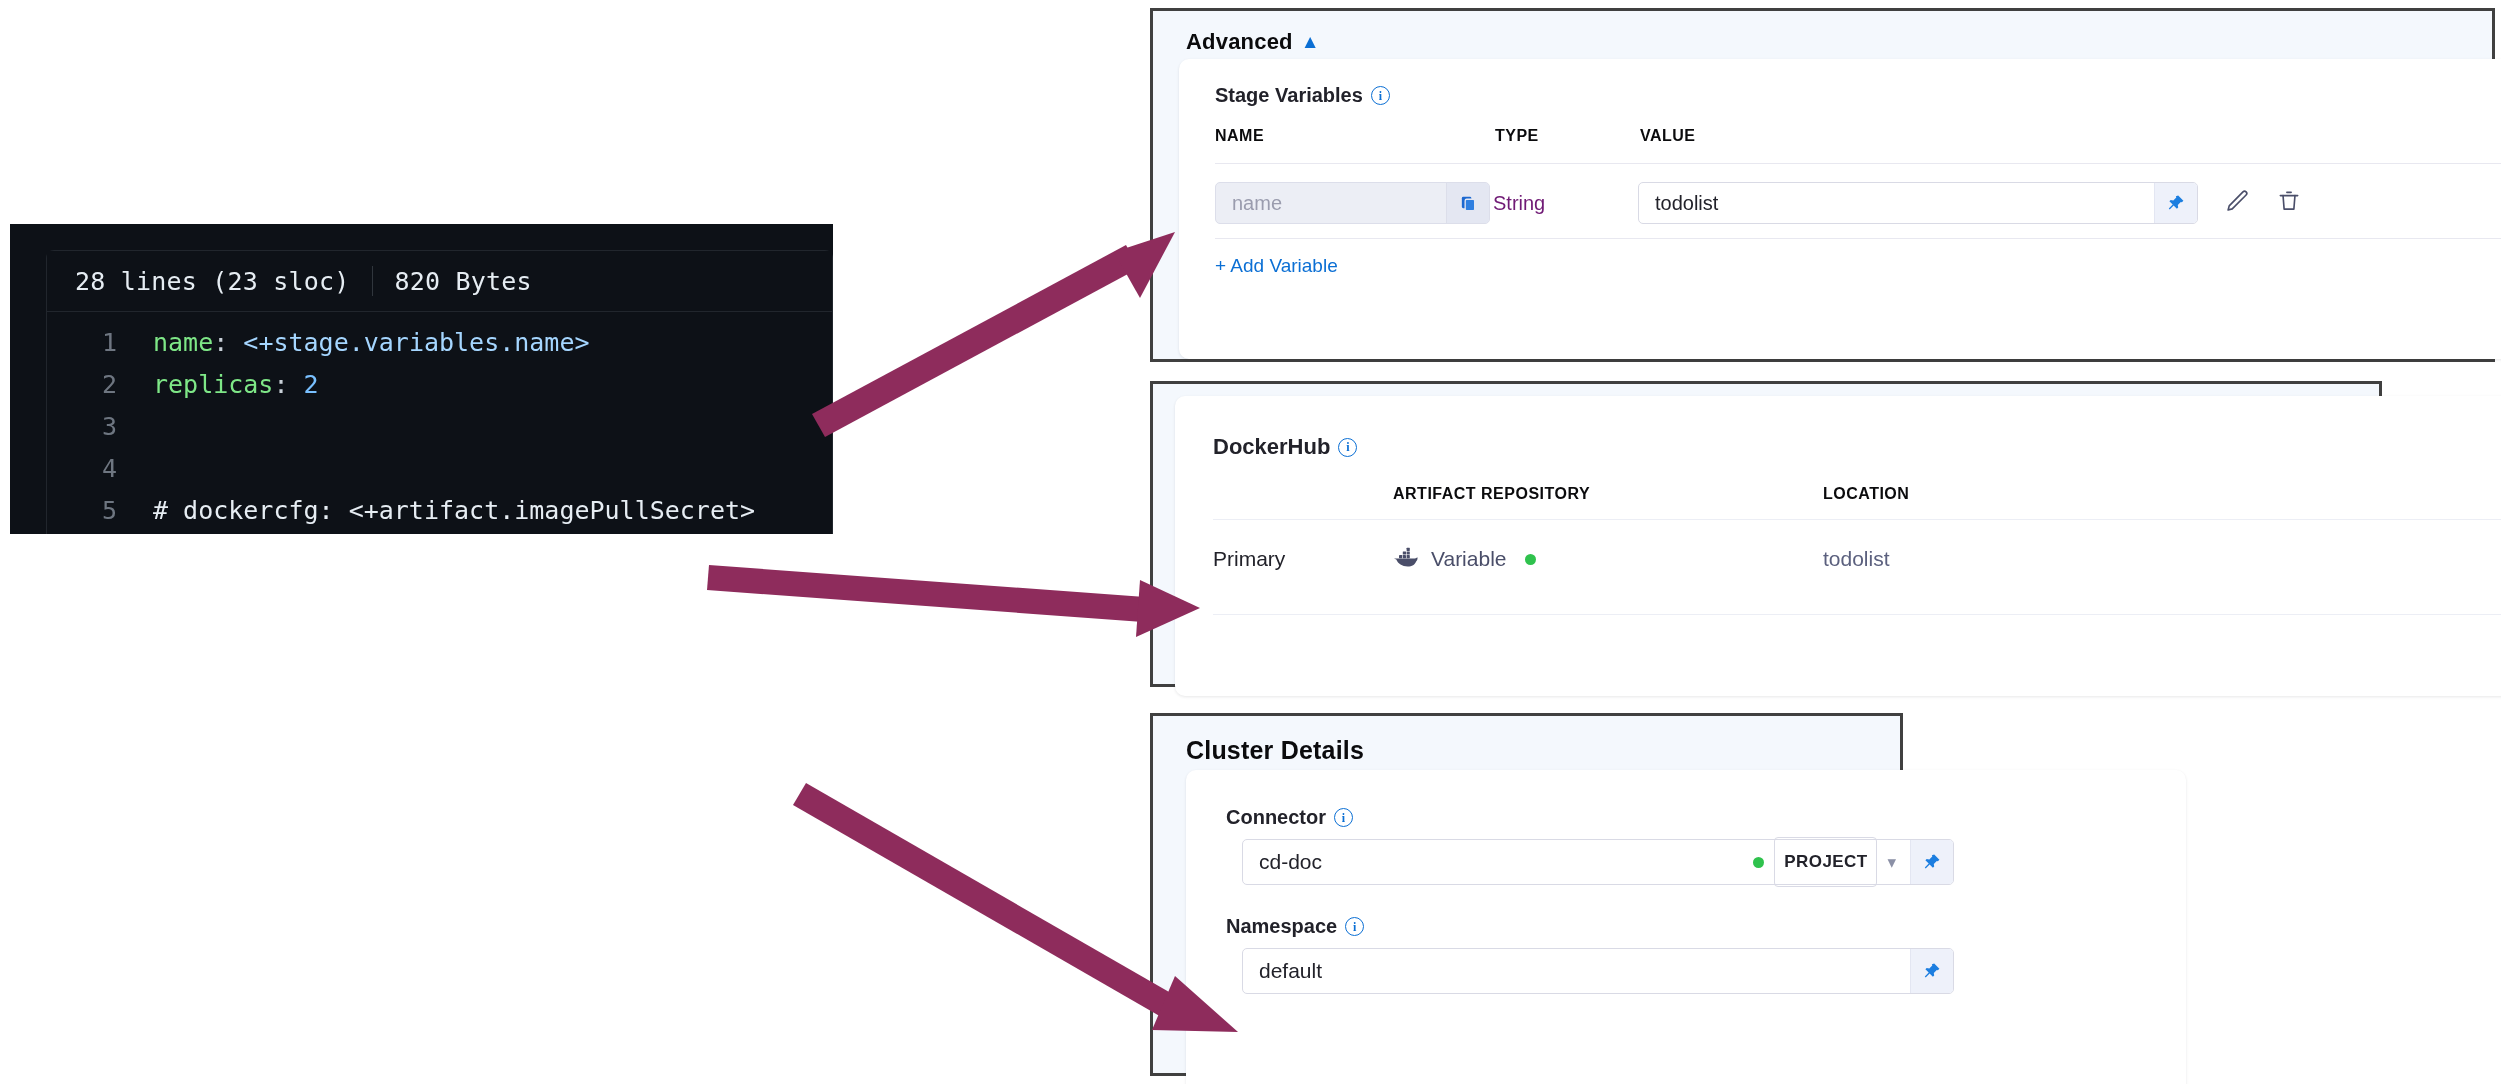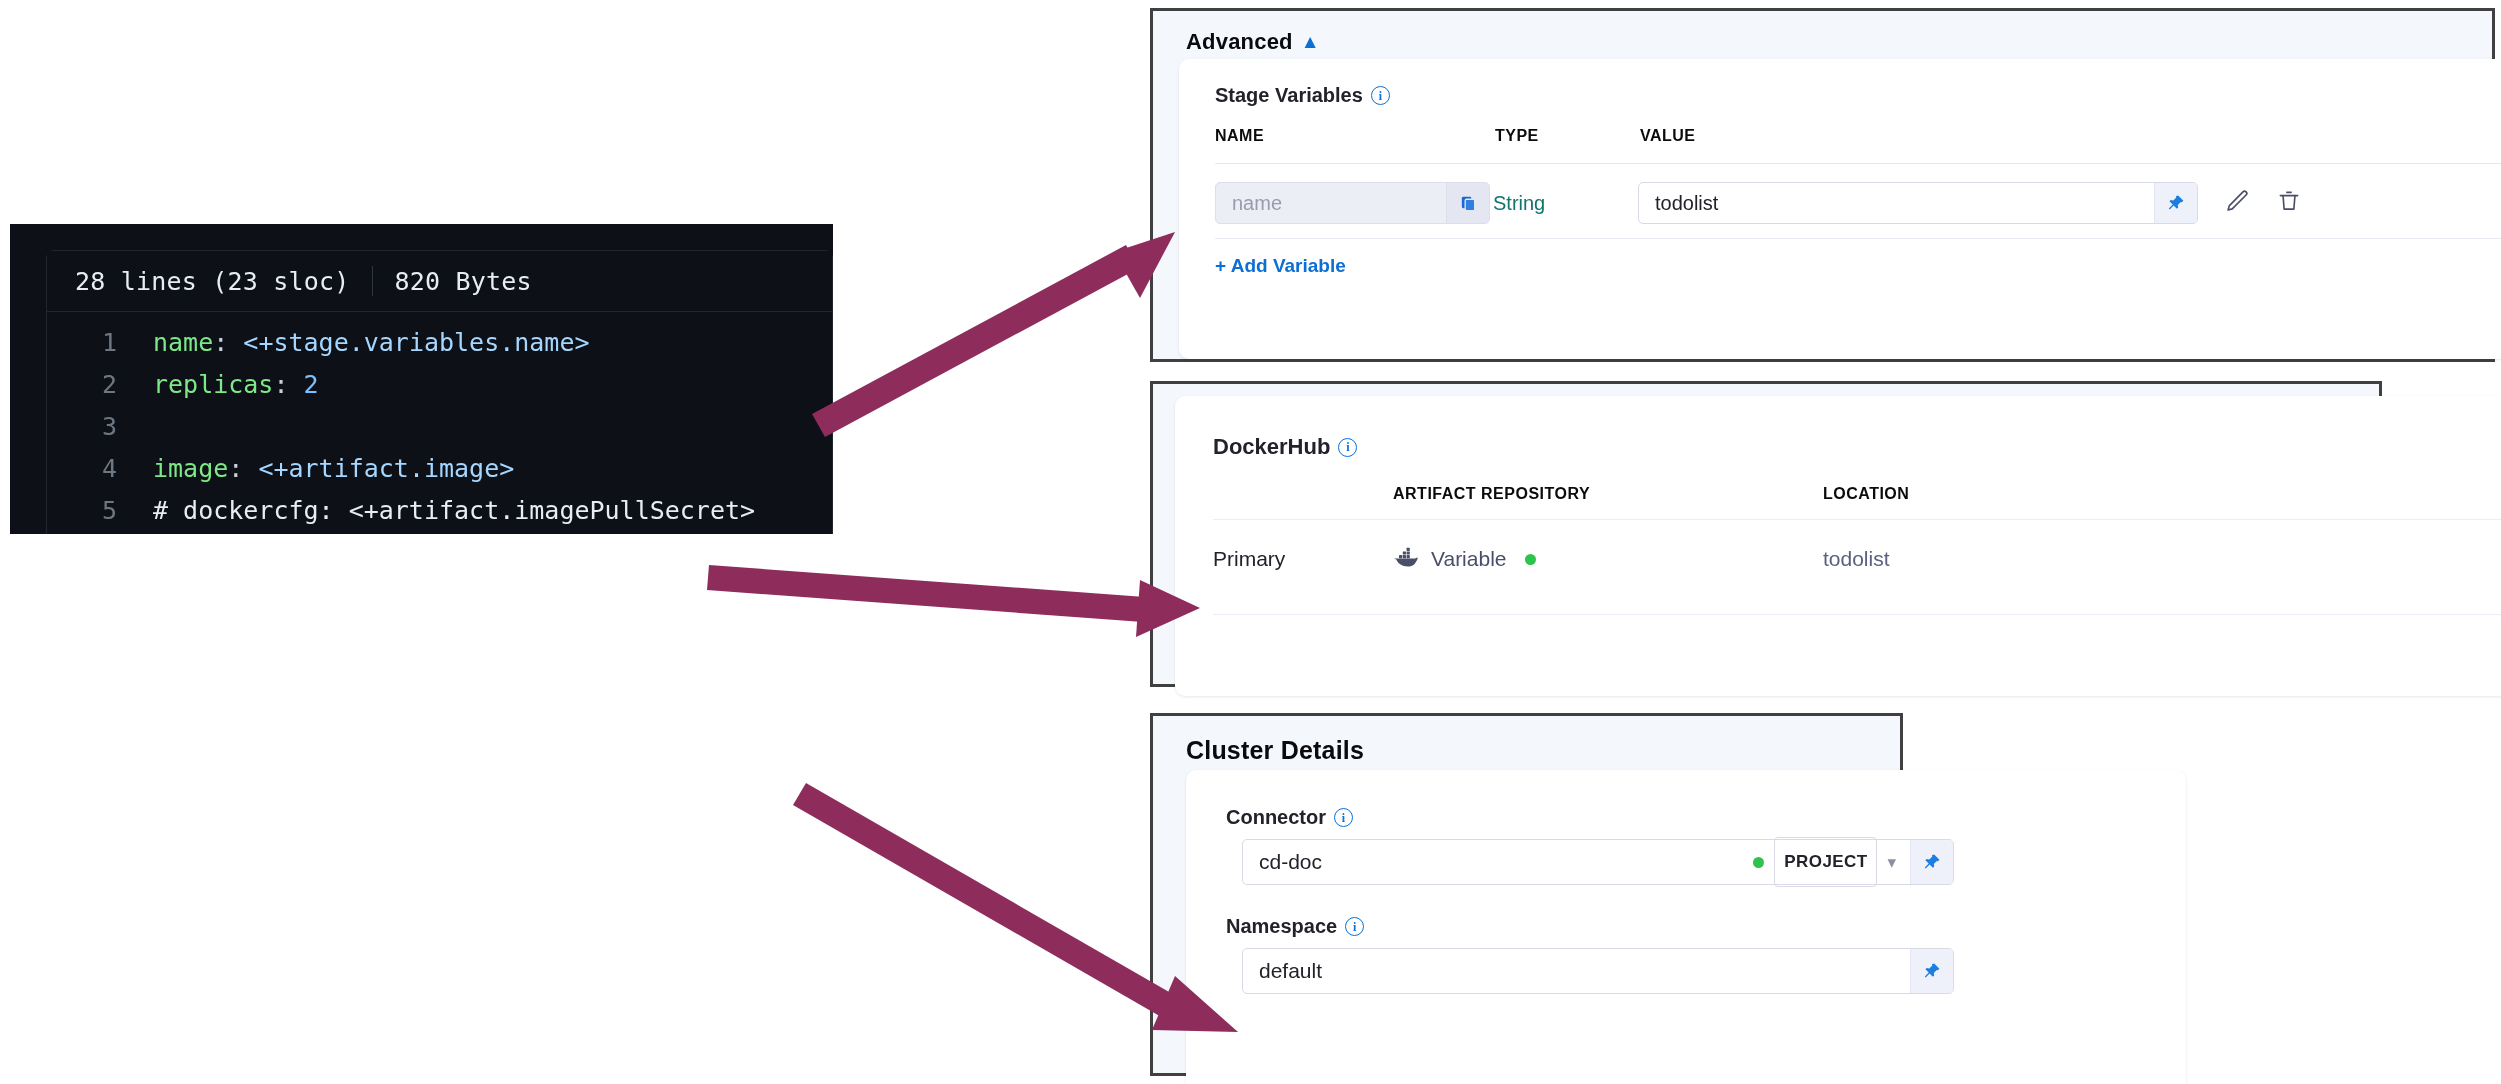--- a/index.html
+++ b/index.html
@@ -108,7 +108,7 @@
   .addon.pin{background:#eef1fa; border-left:1px solid #e3e6f2;}
 
   .name-input{width:275px;}
-  .type-cell{width:145px; font-size:20px; color:#0f766e; padding-left:3px;}
+  .type-cell{width:145px; font-size:20px; color:#701a75; padding-left:3px;}
   .value-input{width:560px;}
   .row-actions{display:flex; align-items:center; gap:26px; margin-left:26px;}
 

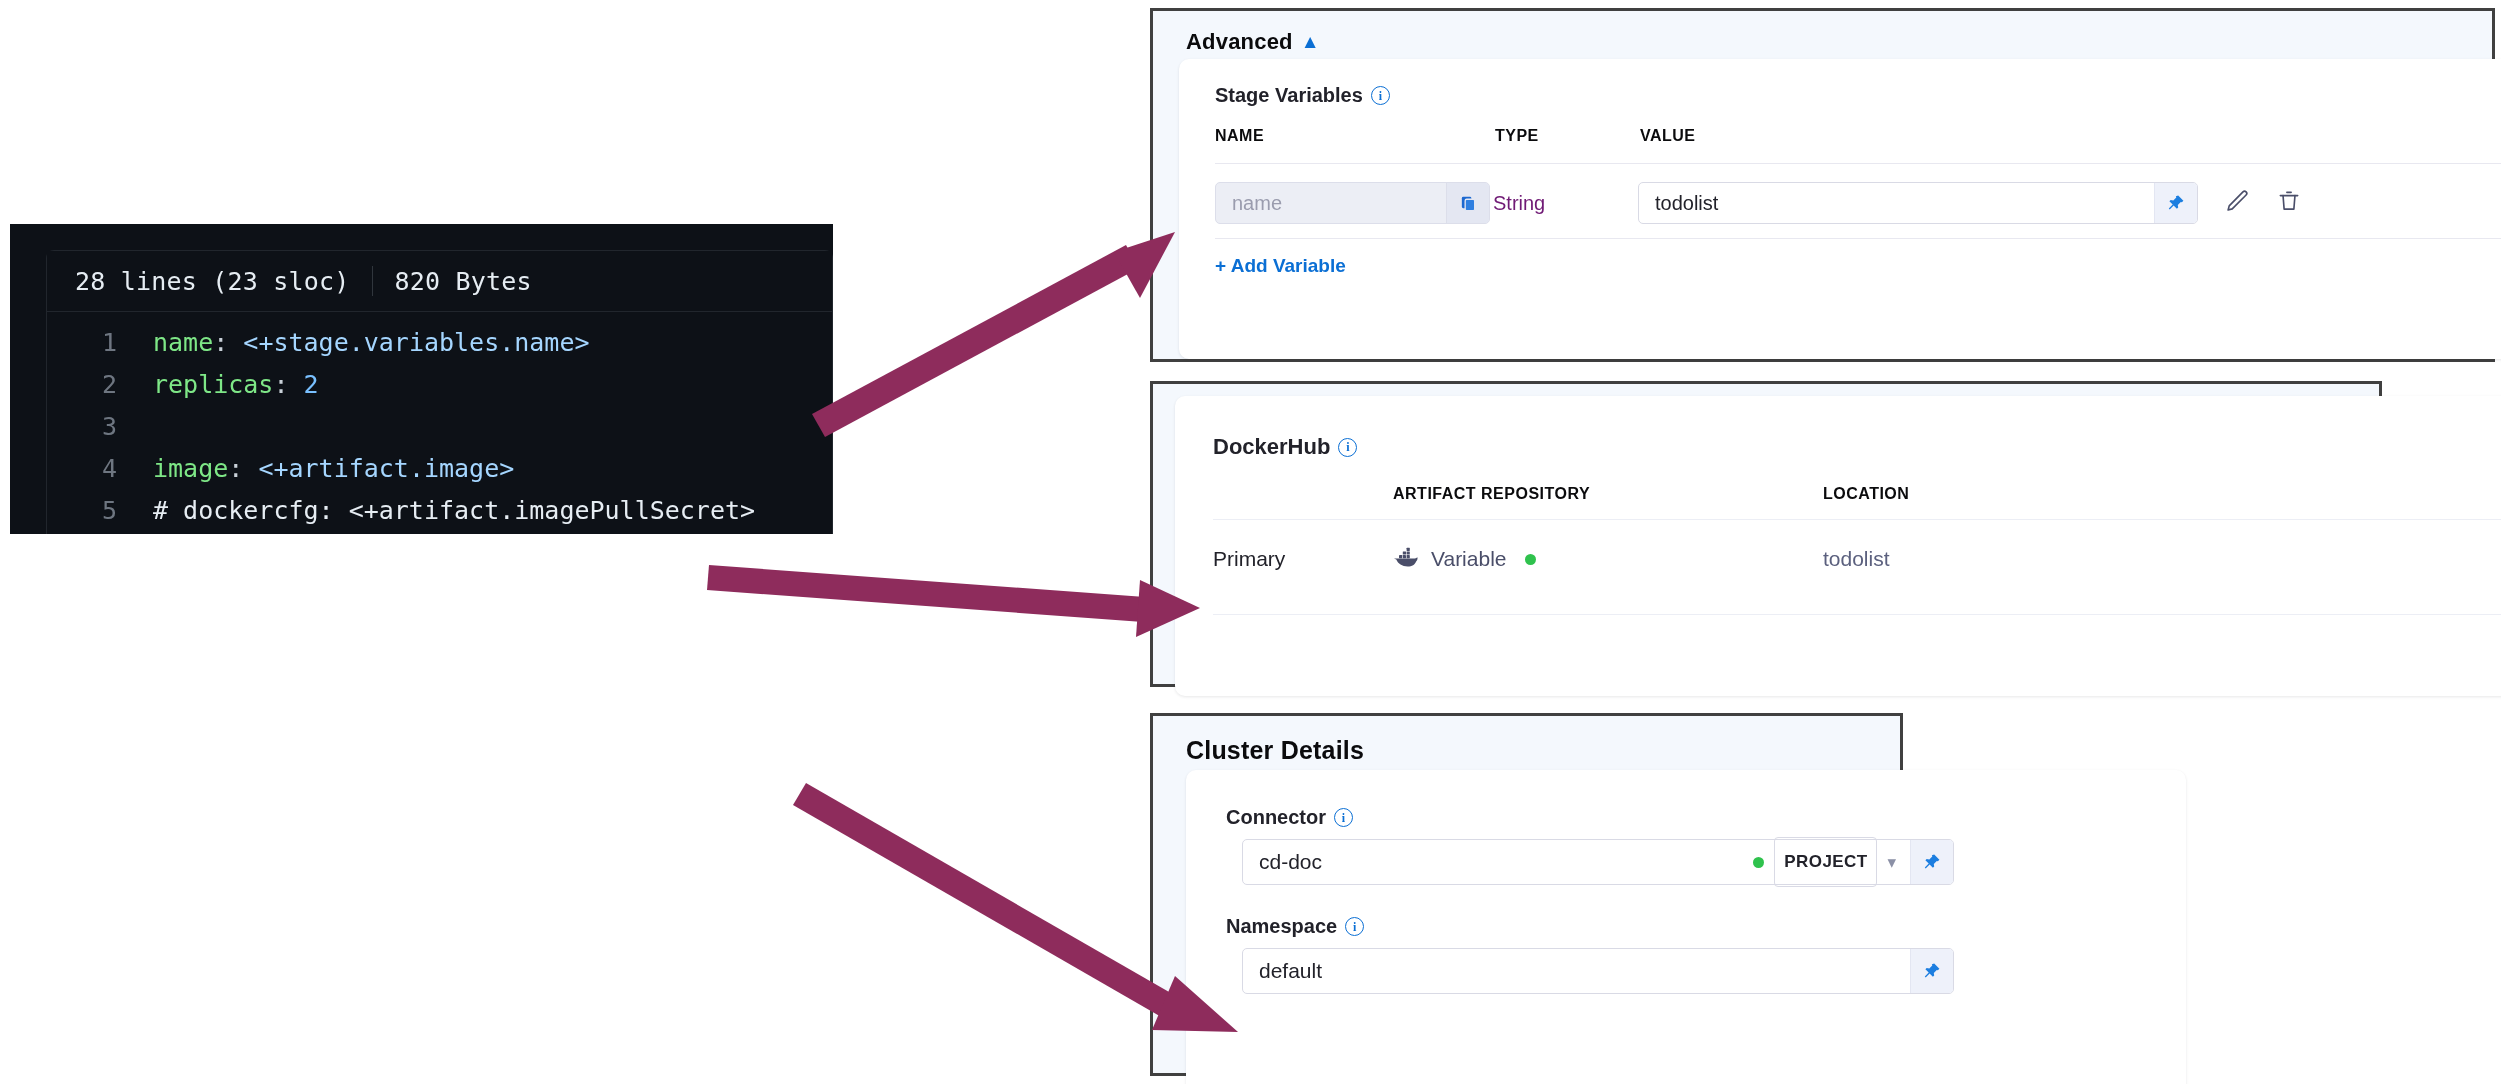--- a/index.html
+++ b/index.html
@@ -114,7 +114,7 @@
 
   .add-var{
     position:absolute; left:36px; top:196px; color:#0b6fd4;
-    font-size:19px; font-weight:bold; cursor:pointer;
+    font-size:19px; font-weight:normal; cursor:pointer;
   }
 
   

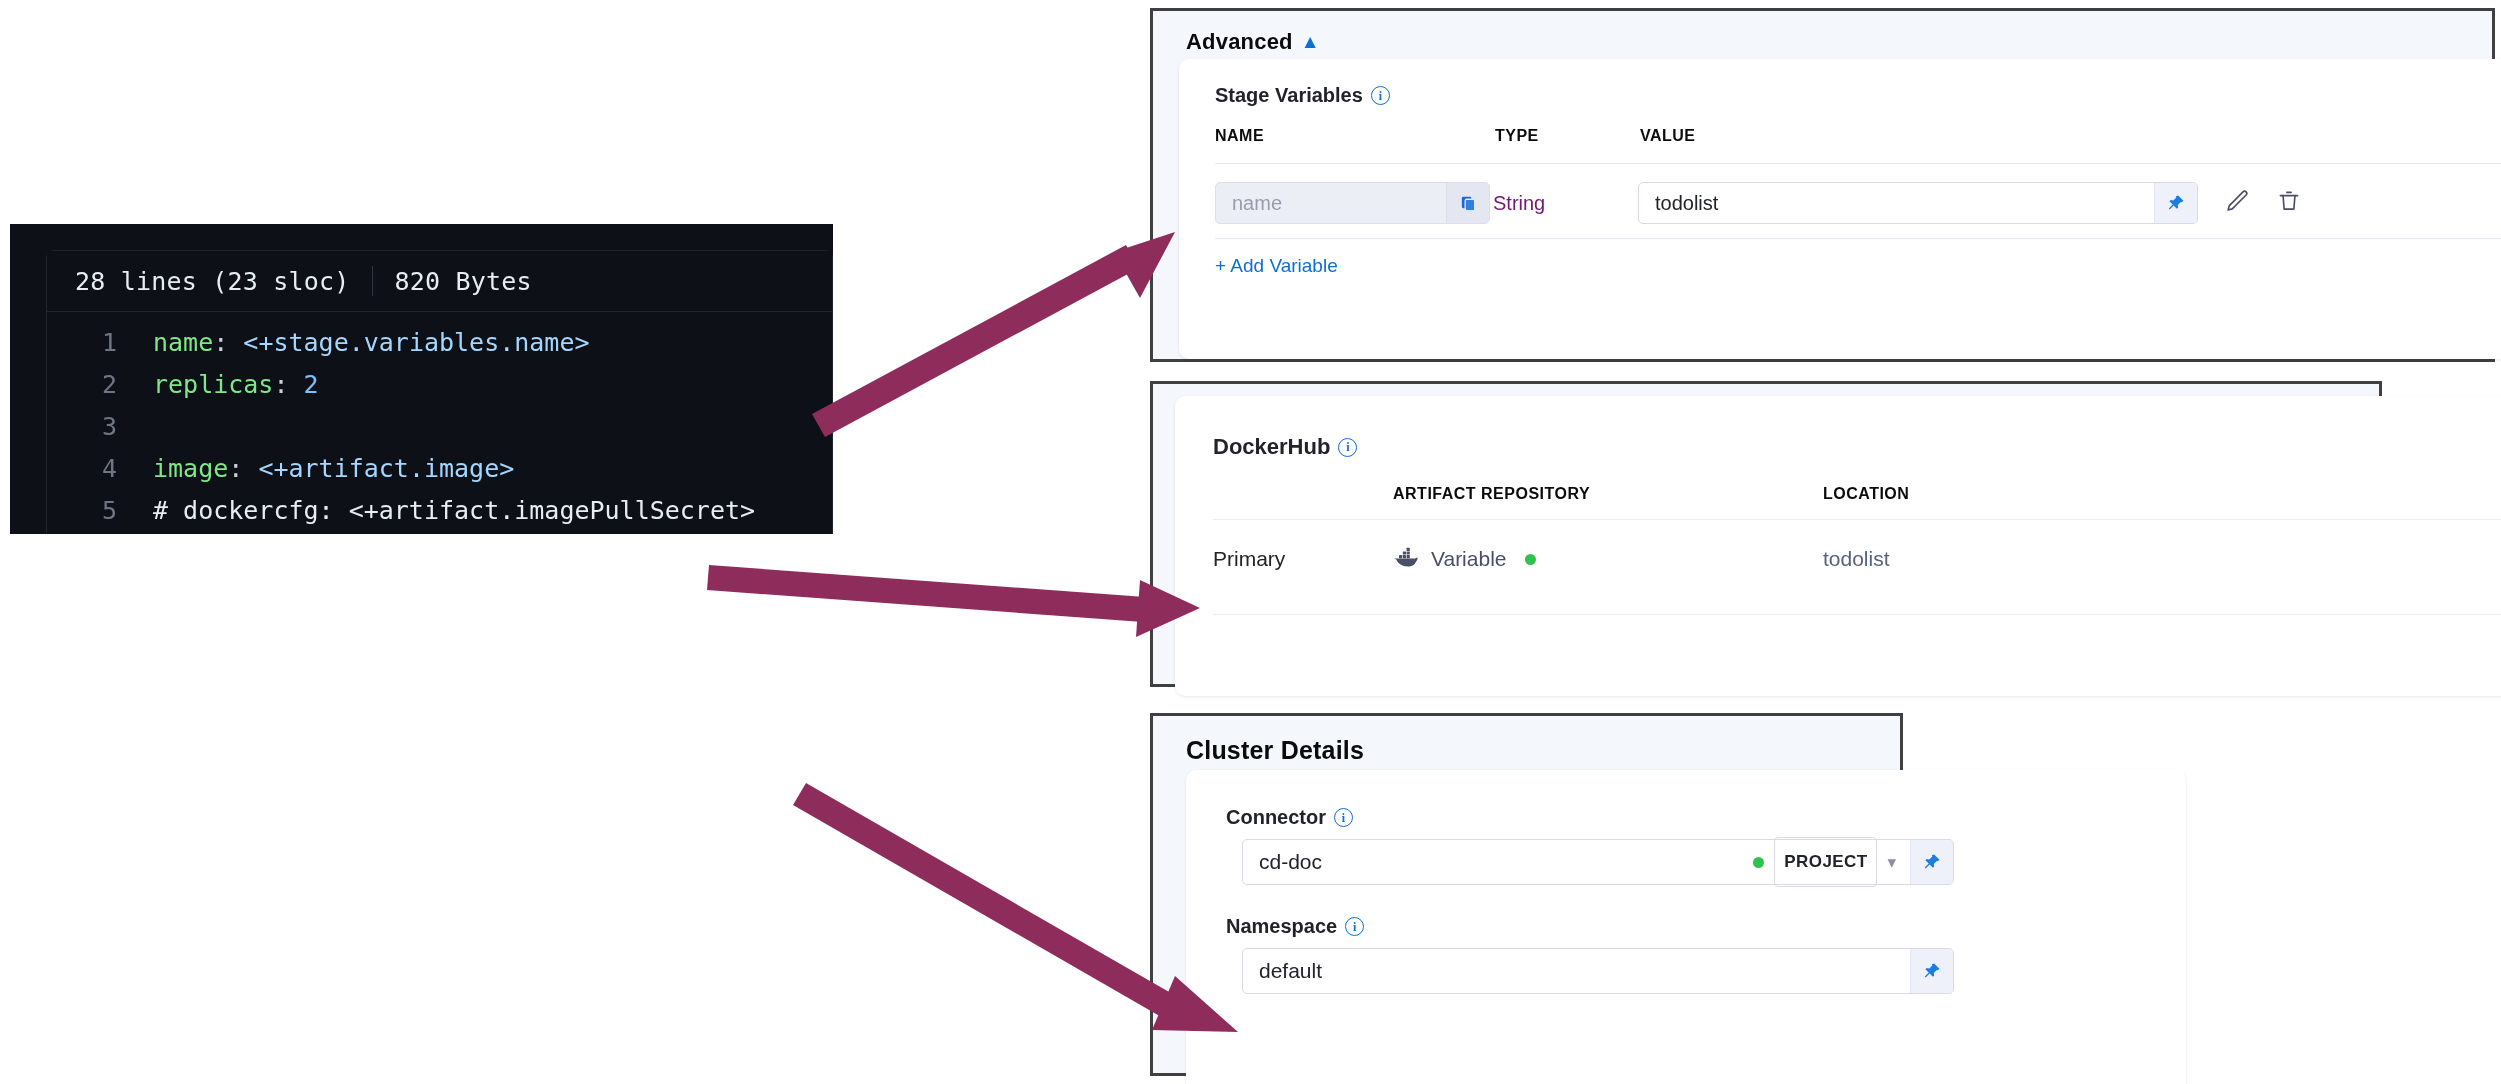--- a/index.html
+++ b/index.html
@@ -184,7 +184,6 @@
 
       <div class="cl">
         <span class="num">4</span>
-        <span class="txt"><span class="t-key">image</span><span class="t-punc">:</span><span class="t-expr"> &lt;+artifact.image&gt;</span></span>
       </div>
 
       <div class="cl">

